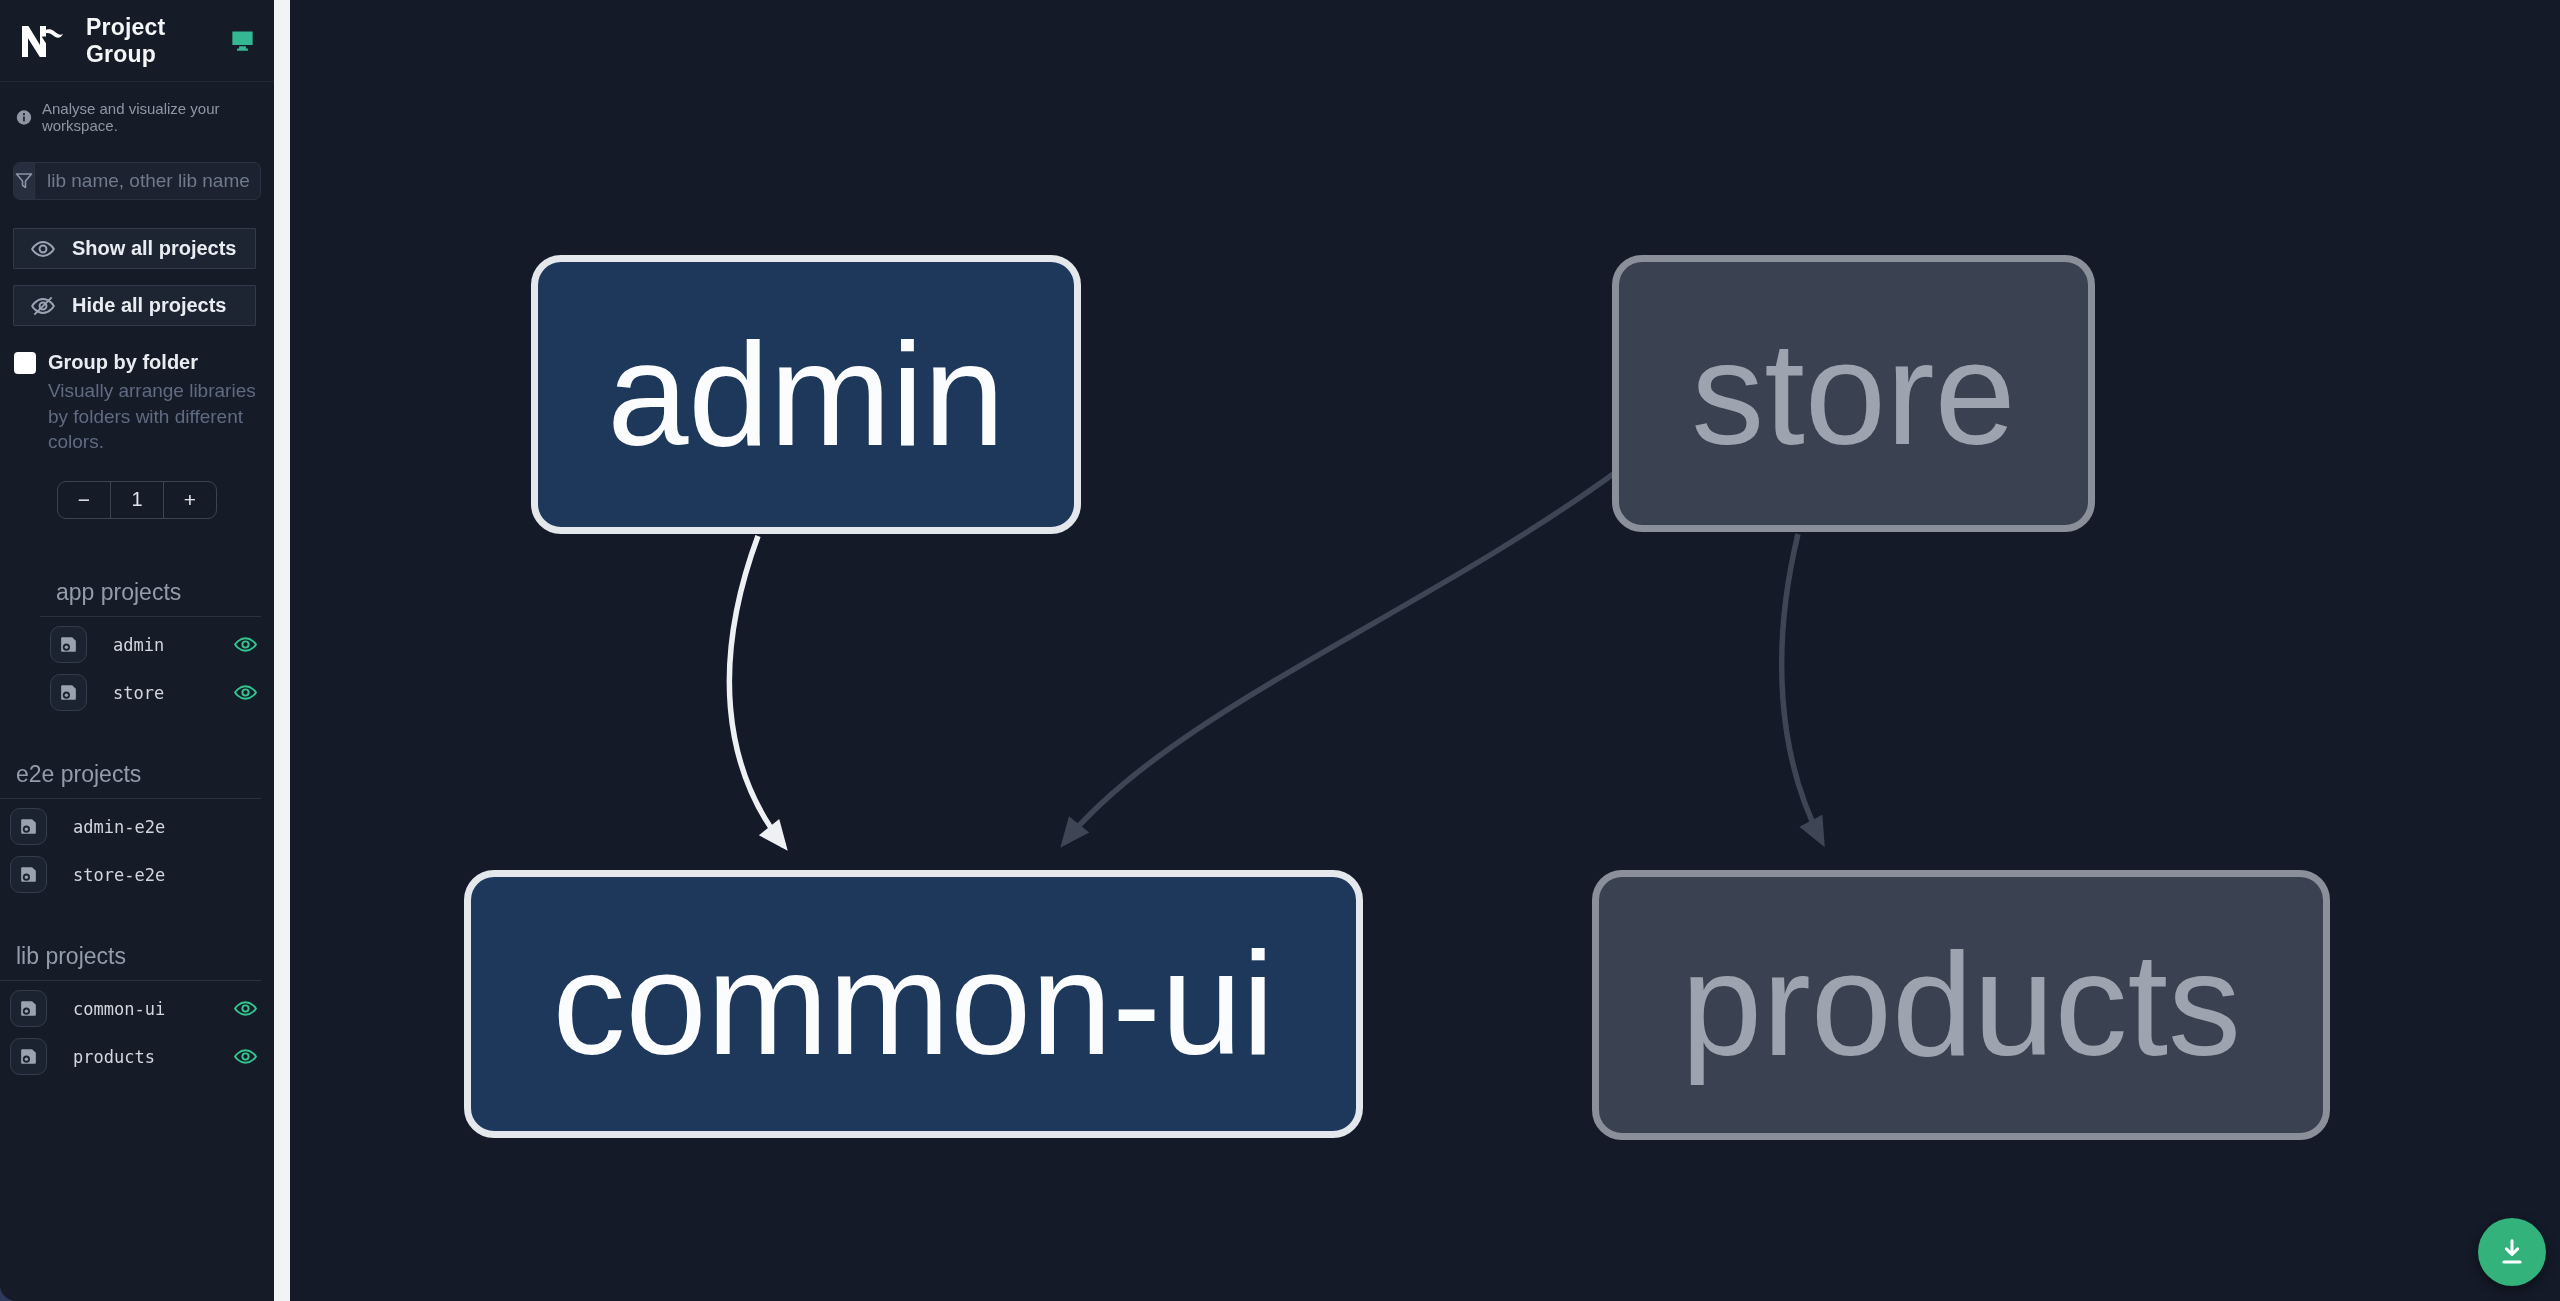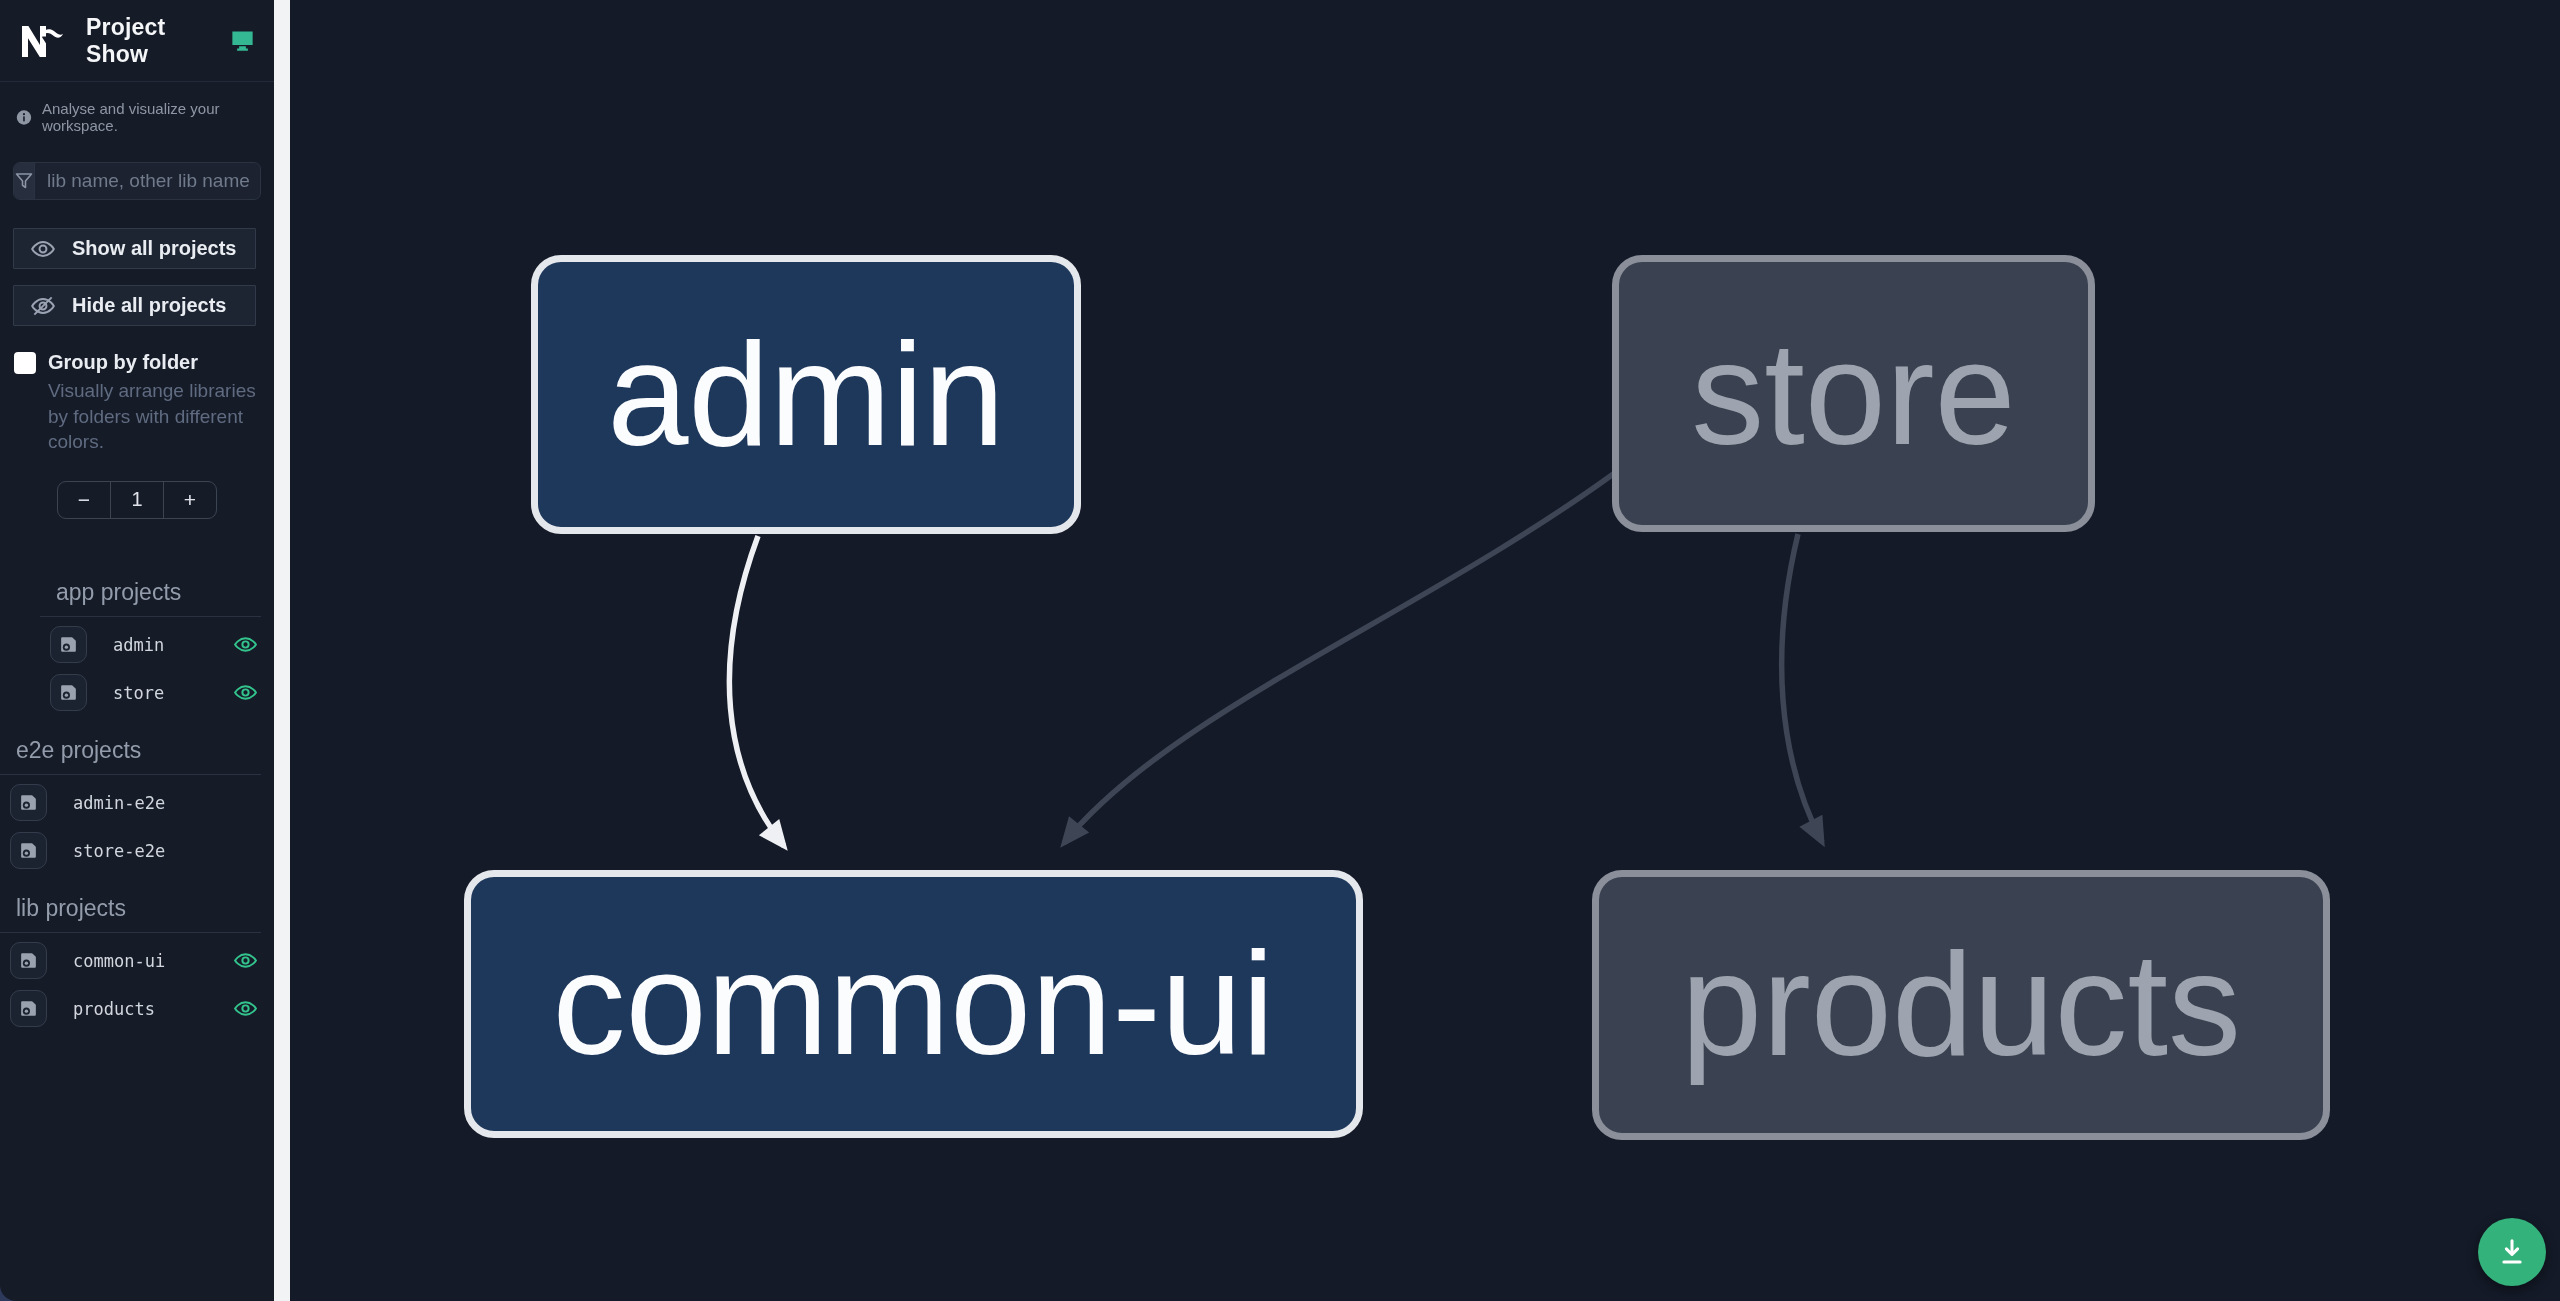--- a/index.html
+++ b/index.html
@@ -88,7 +88,7 @@
         <path fill="#ffffff" d="M12.2 9.2c1.6-2.6 3.6-3.4 5.3-2.9 1.6.5 2.4 1.7 3.5 2.2 1 .5 1.8.4 2.5-.1-.6 1.5-1.9 2.2-3.2 1.9-1.3-.3-1.9-1.4-3-1.9-1.4-.7-3.2-.4-5.1.8z"></path>
         <path fill="#161b28" d="M12.9 9.9l2.6 4.1 2.2-3.4c-1.5-.9-3.1-1.1-4.8-.7z"></path>
       </svg>
-      <h1 class="sb-title">Project Show</h1>
+      <h1 class="sb-title">Project Group</h1>
       <button class="monitor-btn">
         <svg width="27" height="27" viewBox="0 0 24 24">
           <path fill="#34b893" d="M3 4h18v12H3z M9 17h6v2.2h1.8V21H7.2v-1.8H9z"></path>

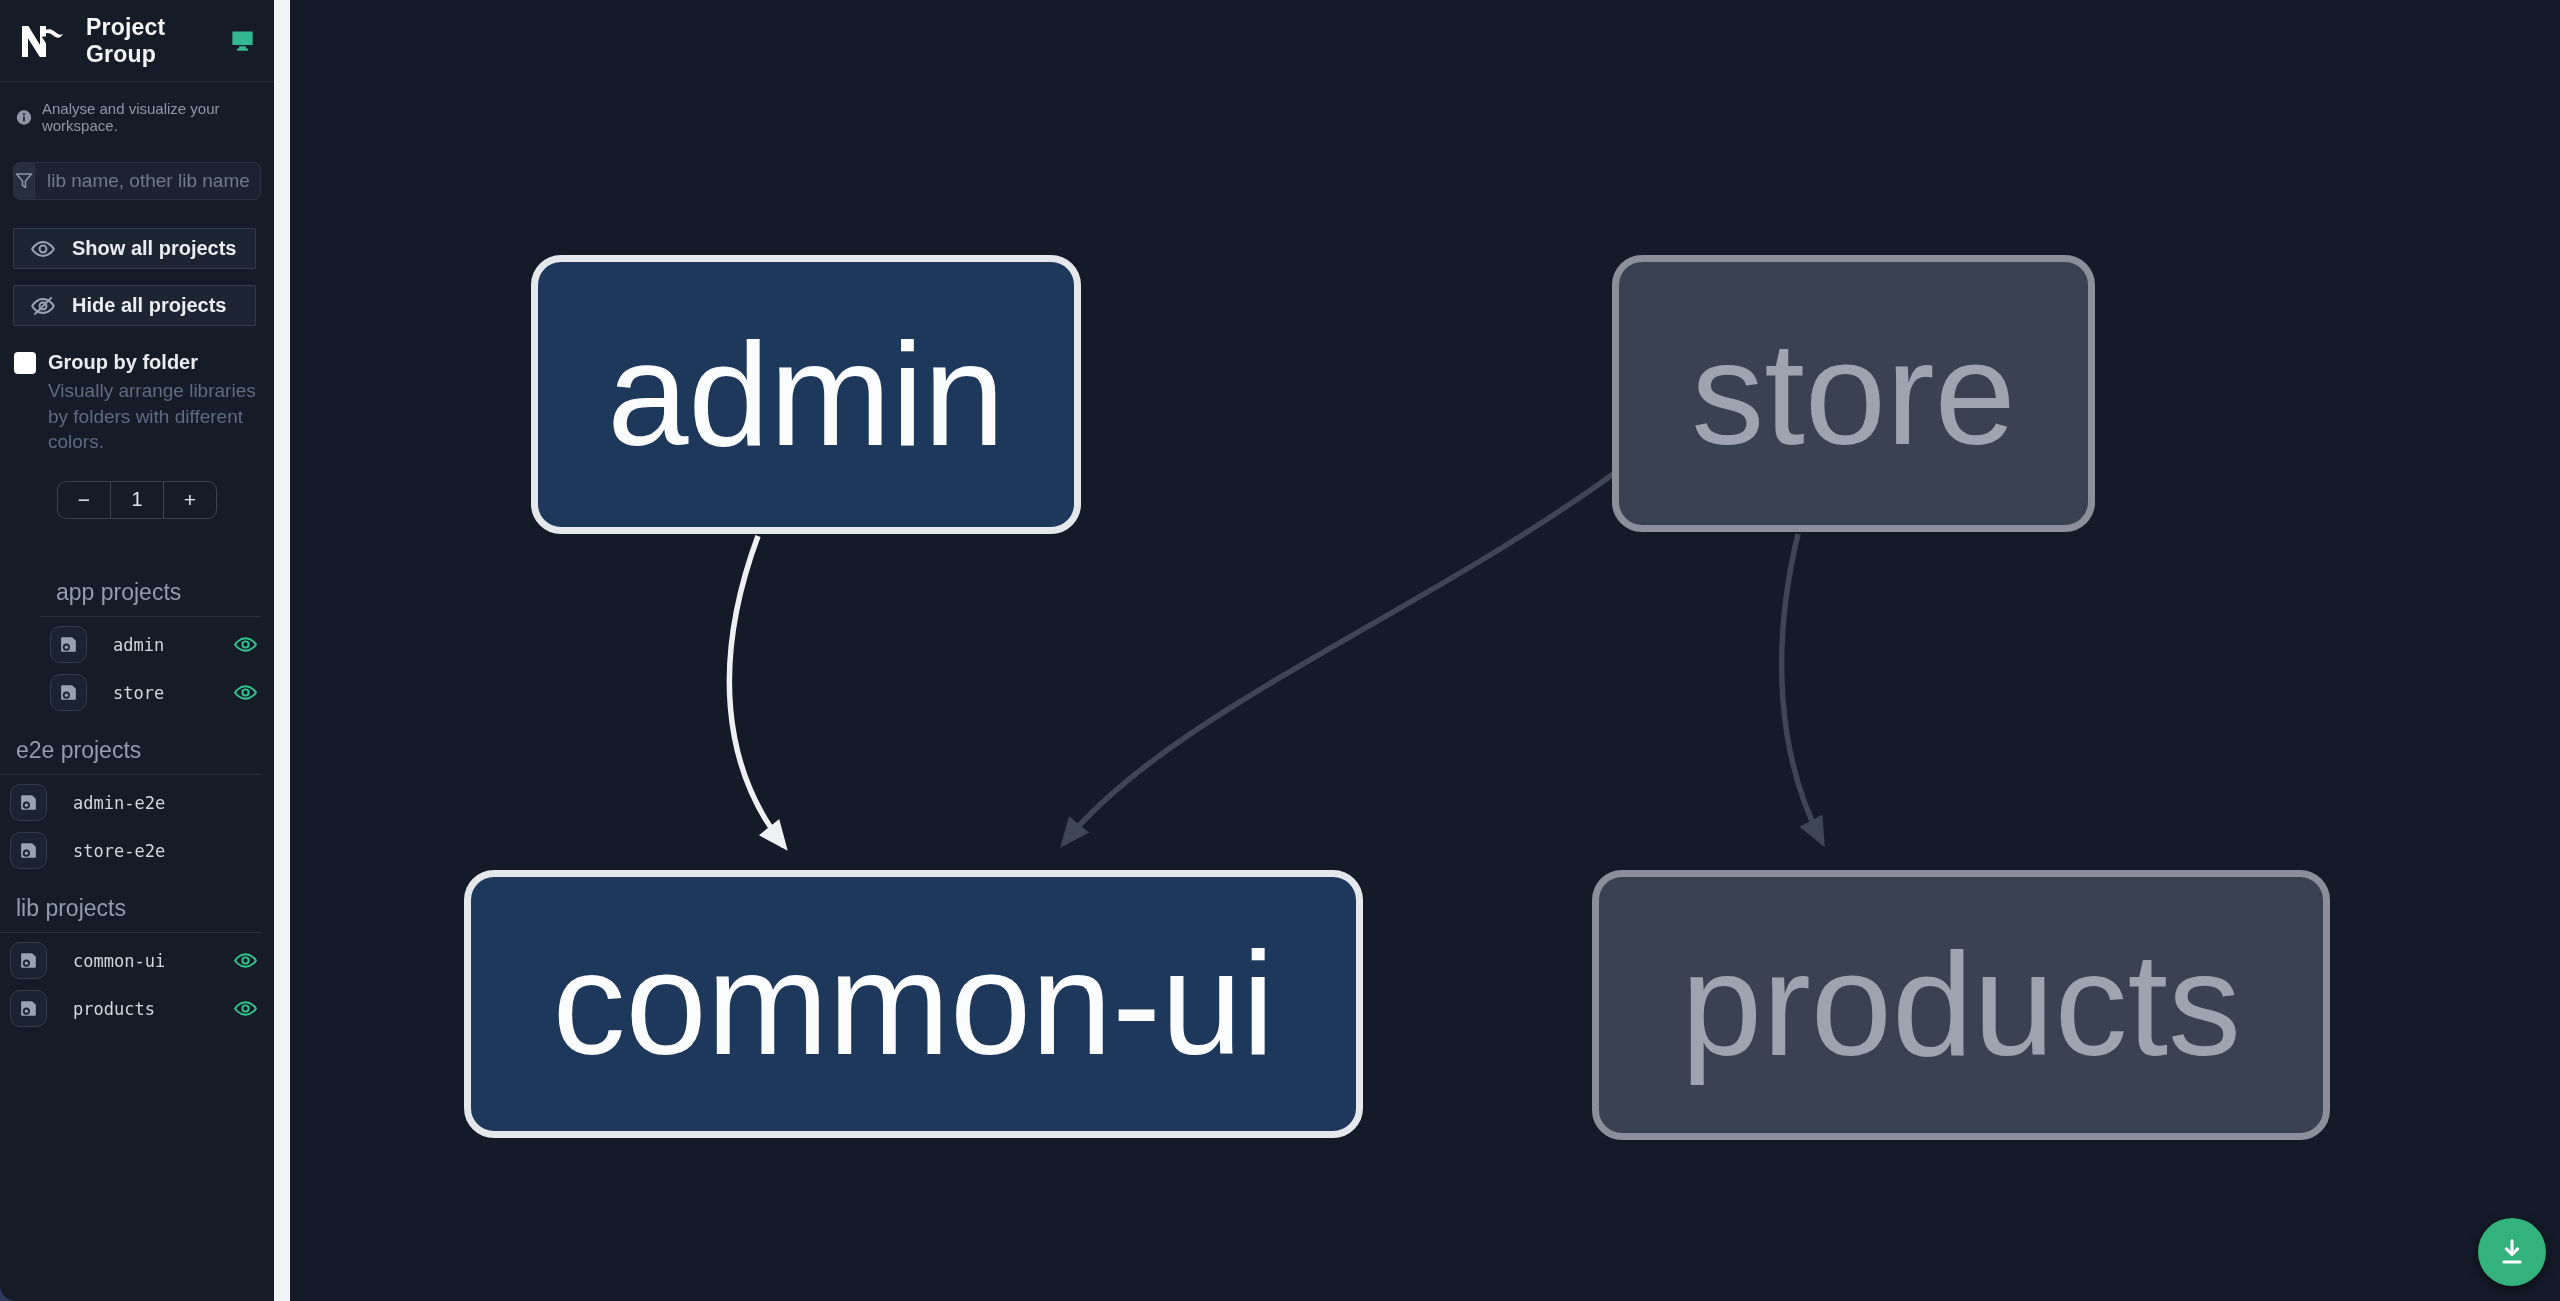--- a/index.html
+++ b/index.html
@@ -44,7 +44,7 @@
                  font-family:"Liberation Sans", sans-serif; }
   .stepper .st-val { border-left:1.5px solid #3c4452; border-right:1.5px solid #3c4452; cursor:default; font-size:20px; }
 
-  .proj-section { margin-top:24px; }
+  .proj-section { margin-top:48px; }
   .proj-section.first { margin-top:60px;padding-left:40px; }
   .proj-section h3 { font-size:23px; font-weight:400; color:#939cab; padding:0 16px 10px 16px;
                      border-bottom:1px solid #2a3140; margin-right:13px; }

